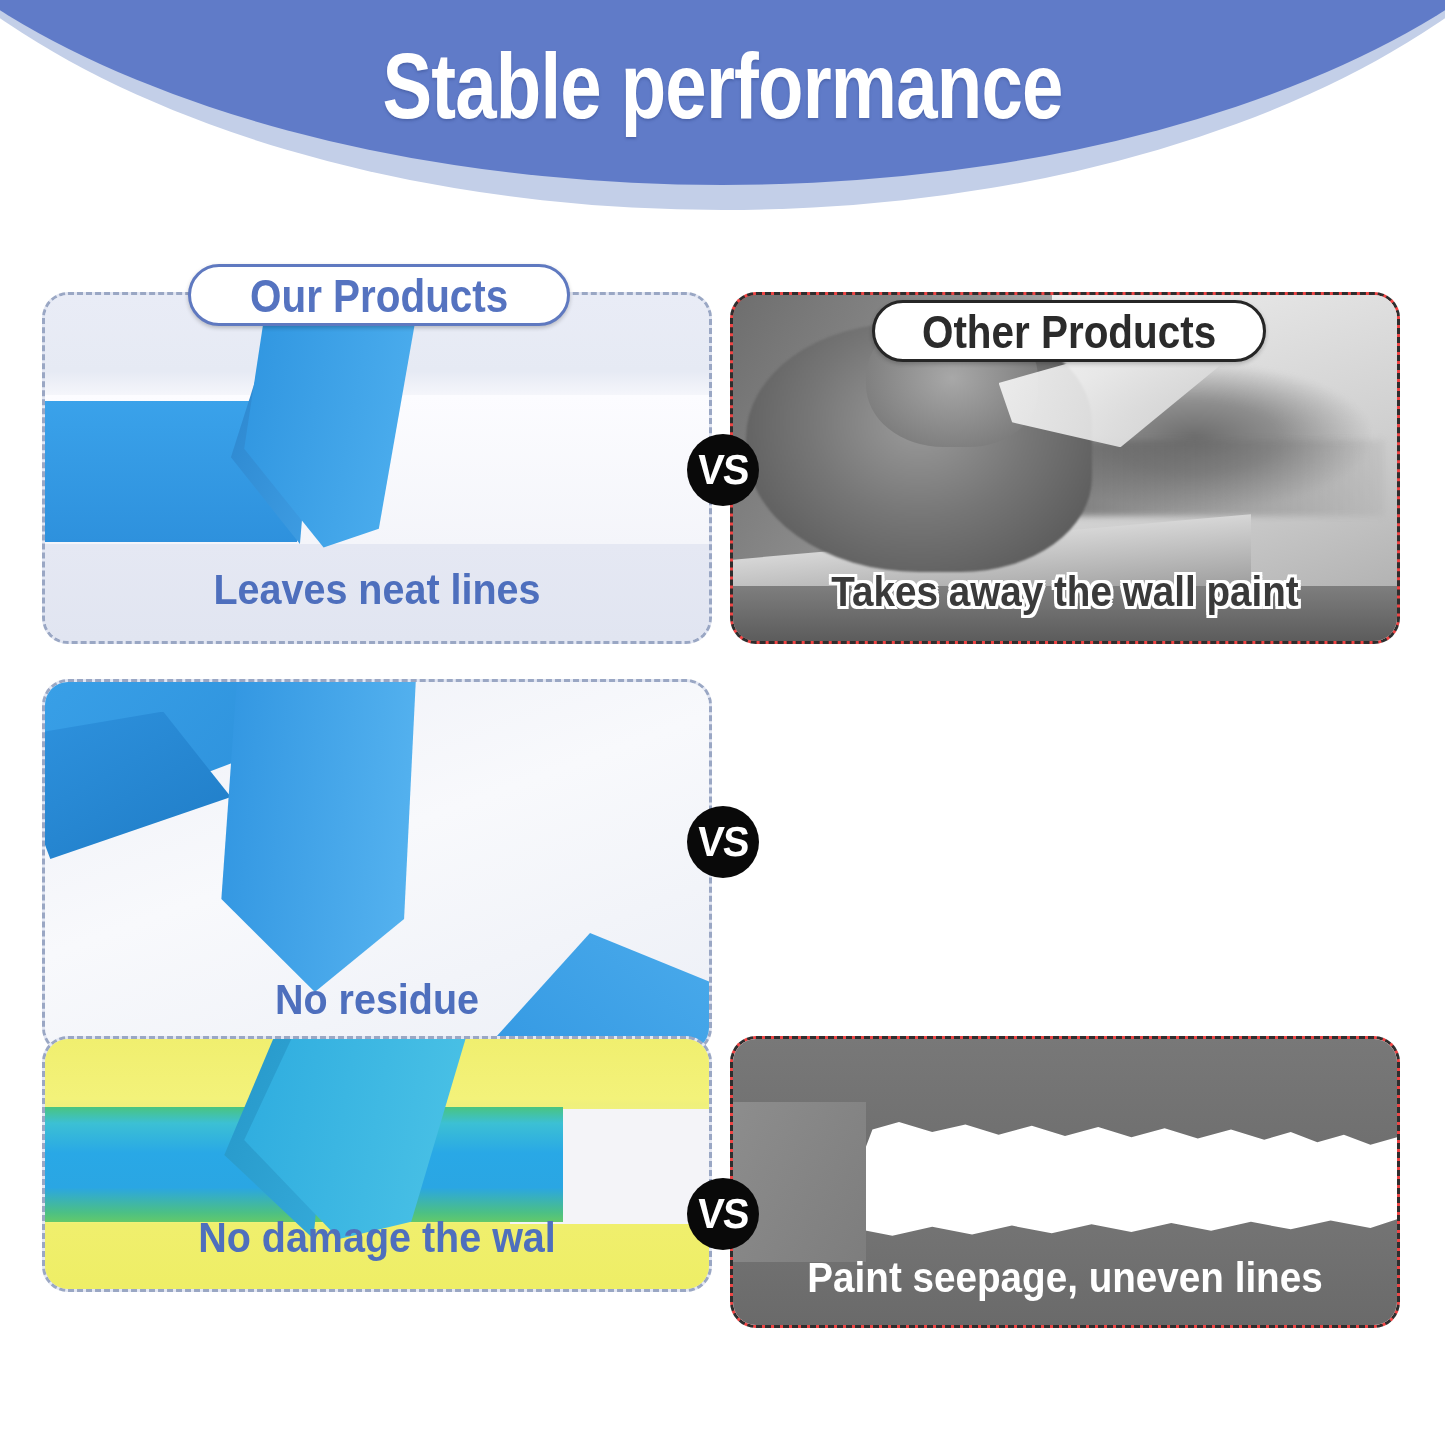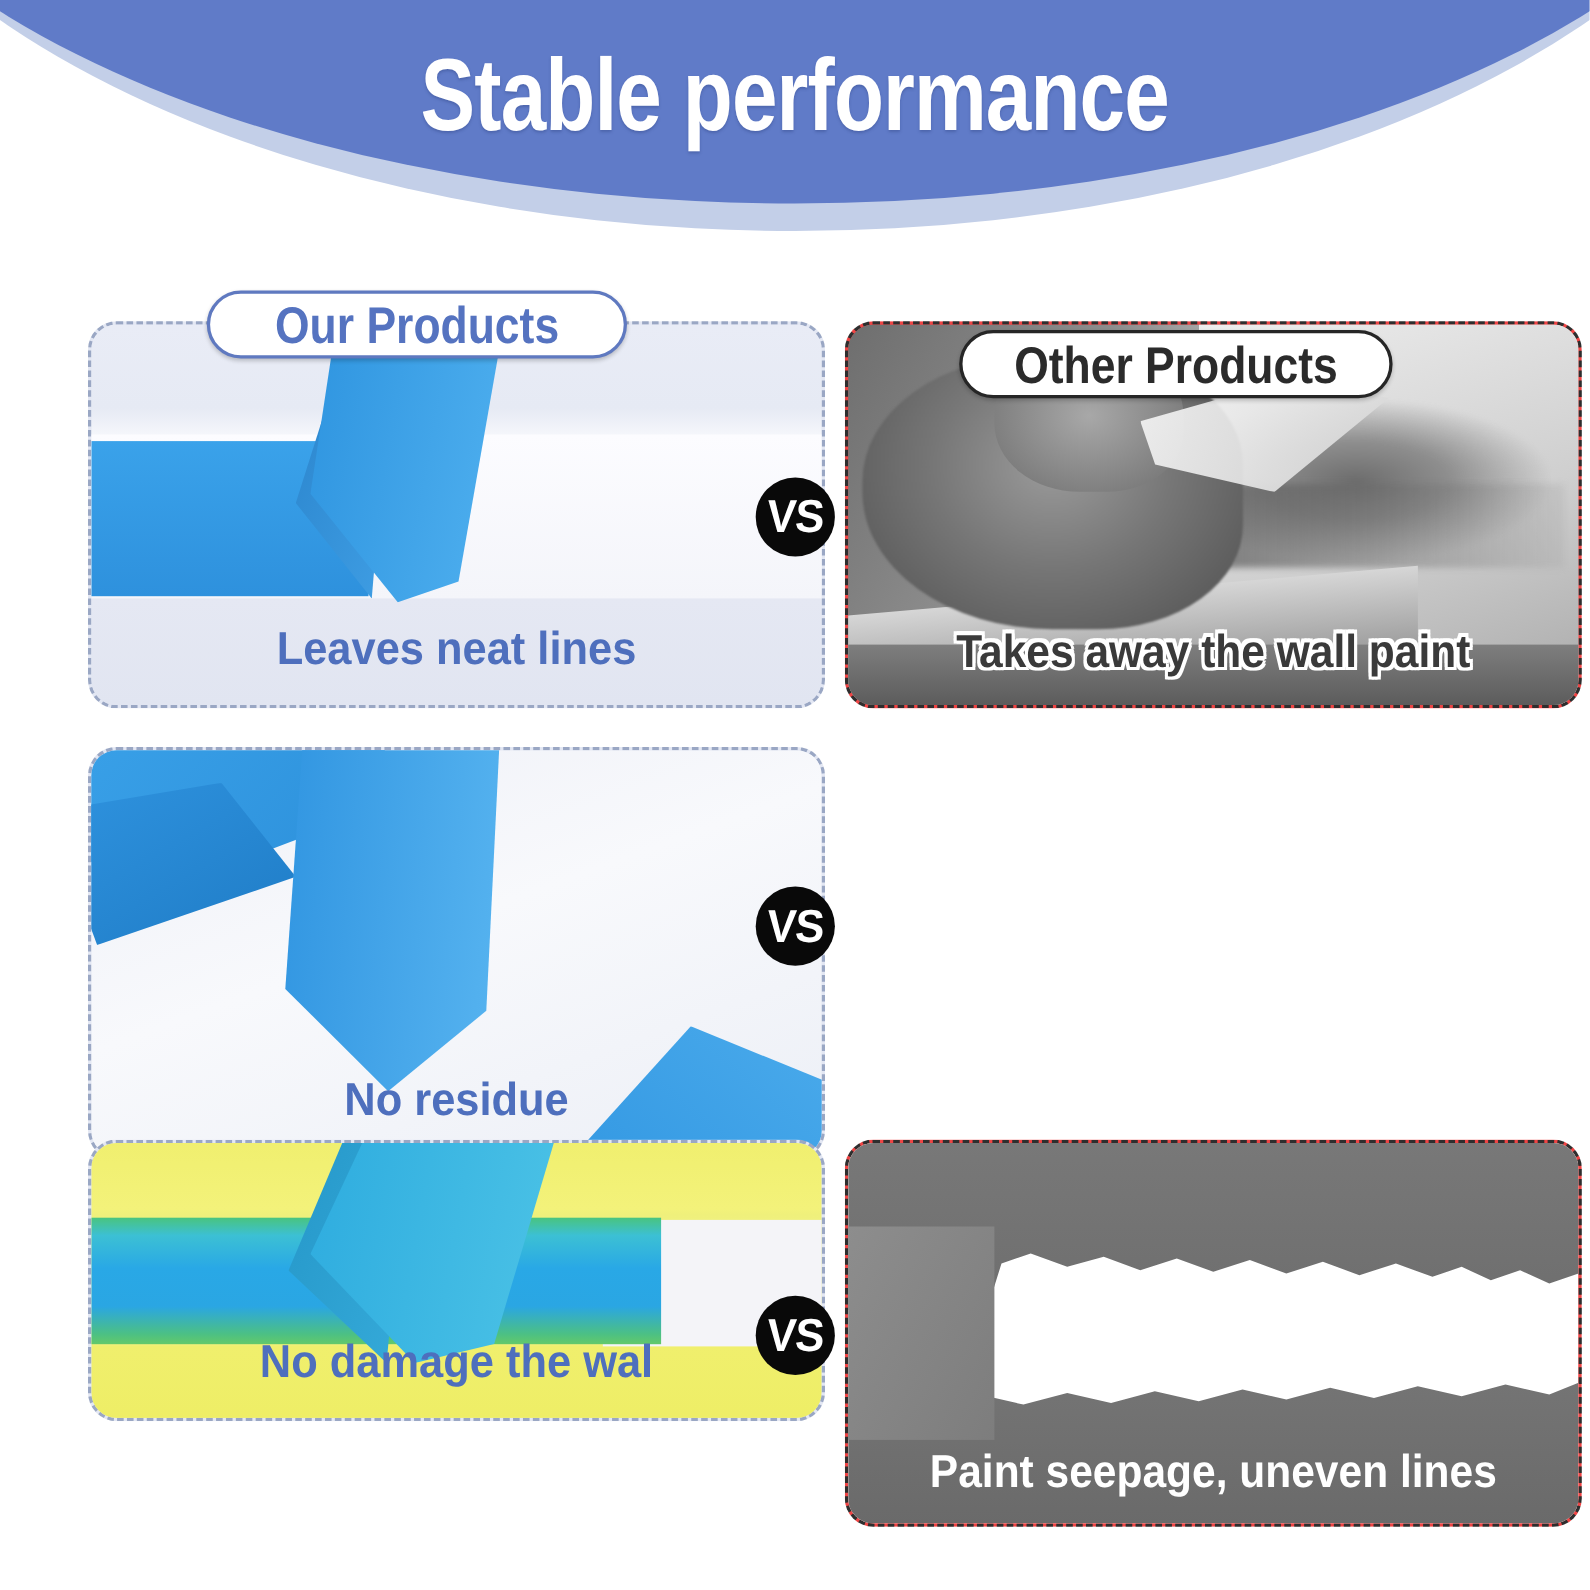--- a/index.html
+++ b/index.html
@@ -49,7 +49,6 @@
     border-radius:26px;
     overflow:hidden;
     box-sizing:border-box;
-    margin-left:38px;
   }
   .card-ours{
     border:3px dashed #9aa7c4;

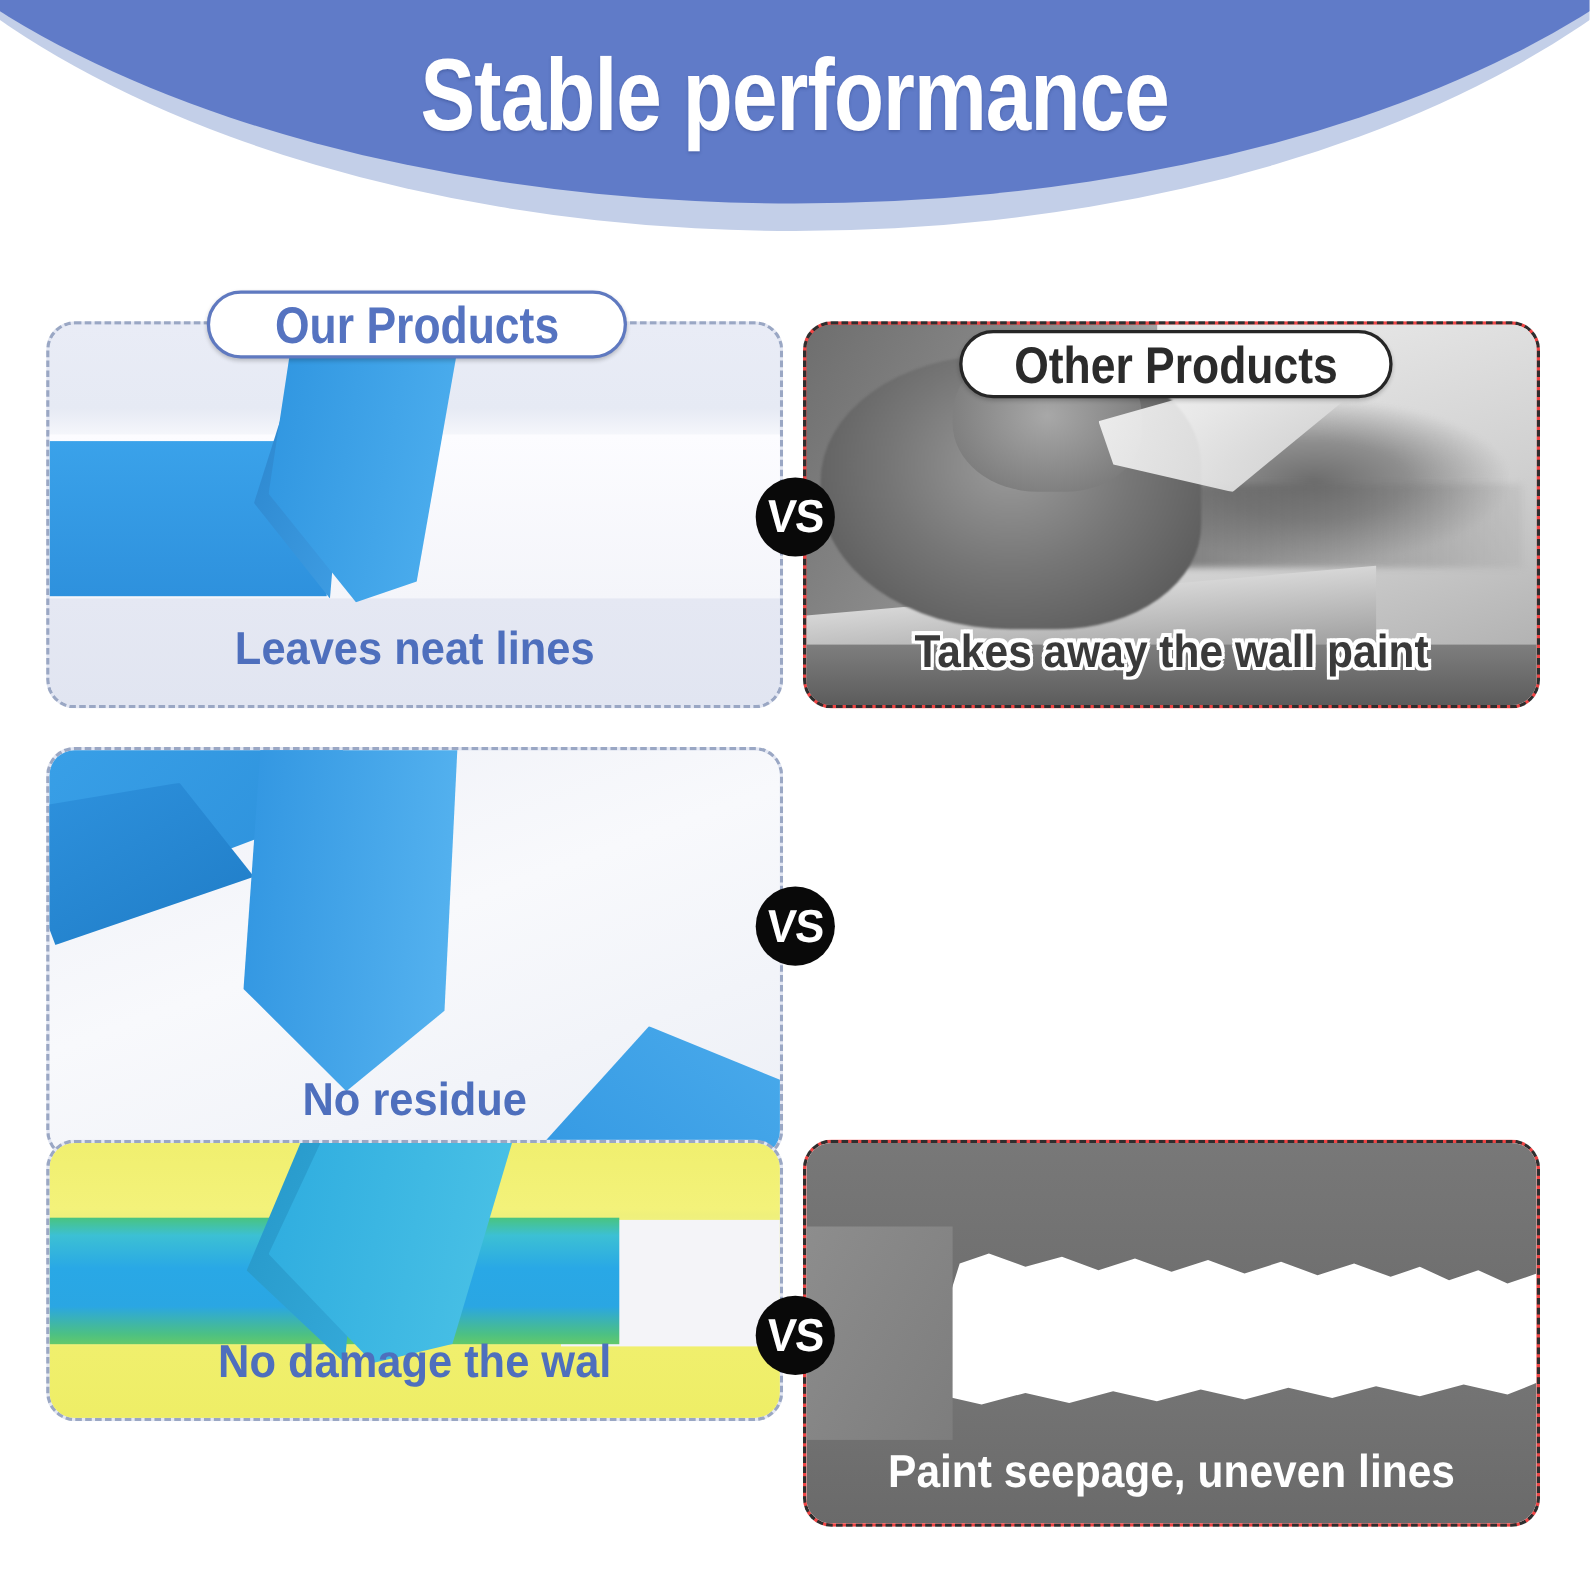--- a/index.html
+++ b/index.html
@@ -290,7 +290,7 @@
     <div class="caption cap-ours">No damage the wal</div>
   </div>
 
-  <div class="card card-other" style="left:730px;top:1036px;width:670px;height:352px;">
+  <div class="card card-other" style="left:730px;top:1036px;width:670px;height:292px;">
     <div class="photo">
       <div class="r3r-white"></div>
       <div class="r3r-top"></div>

